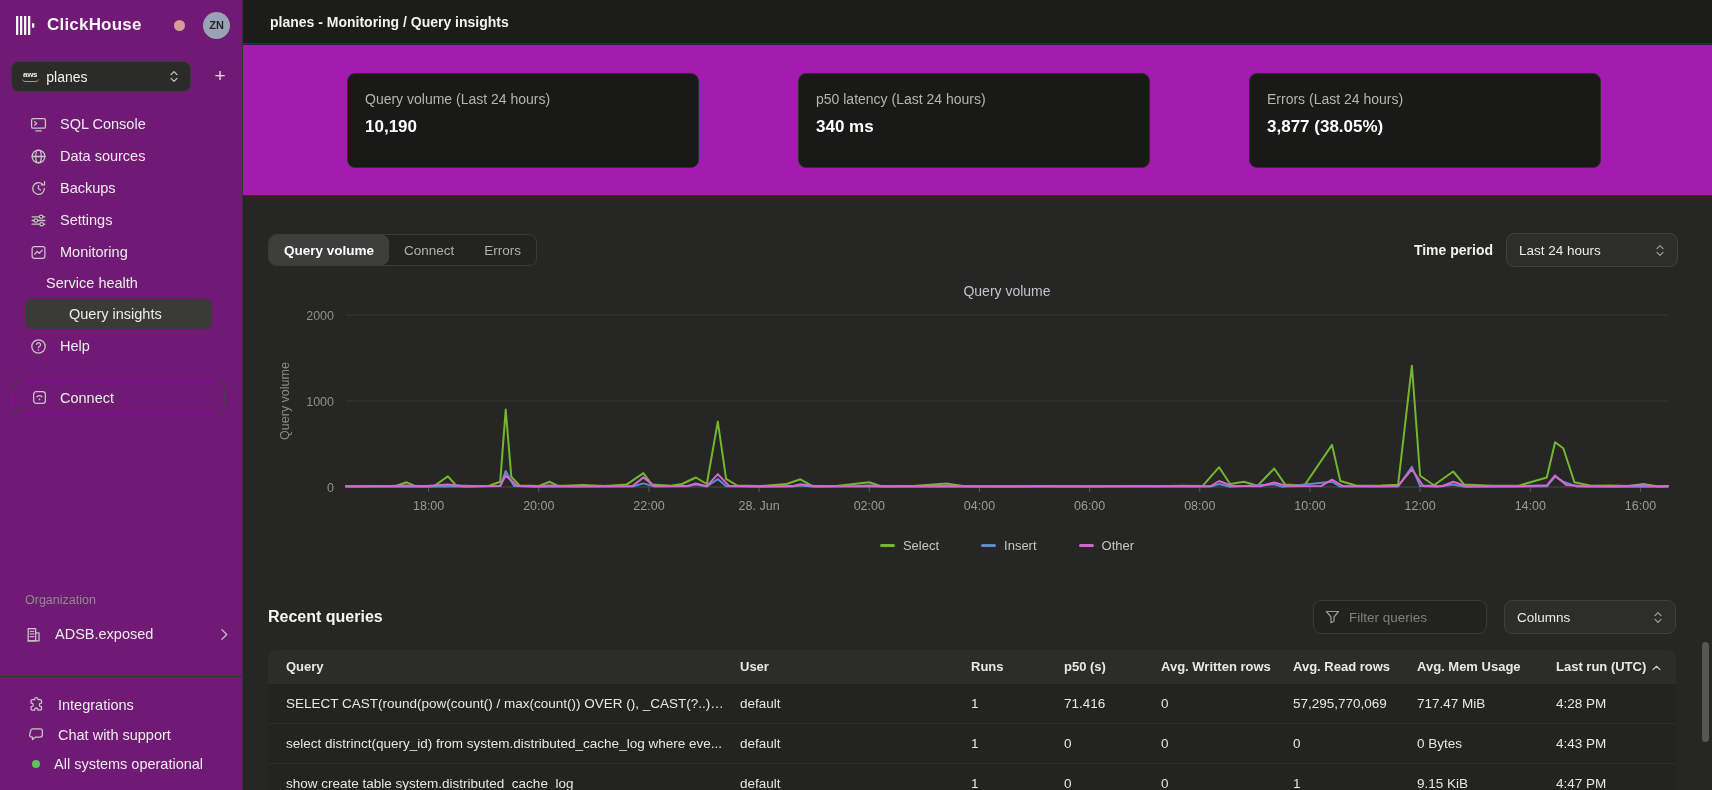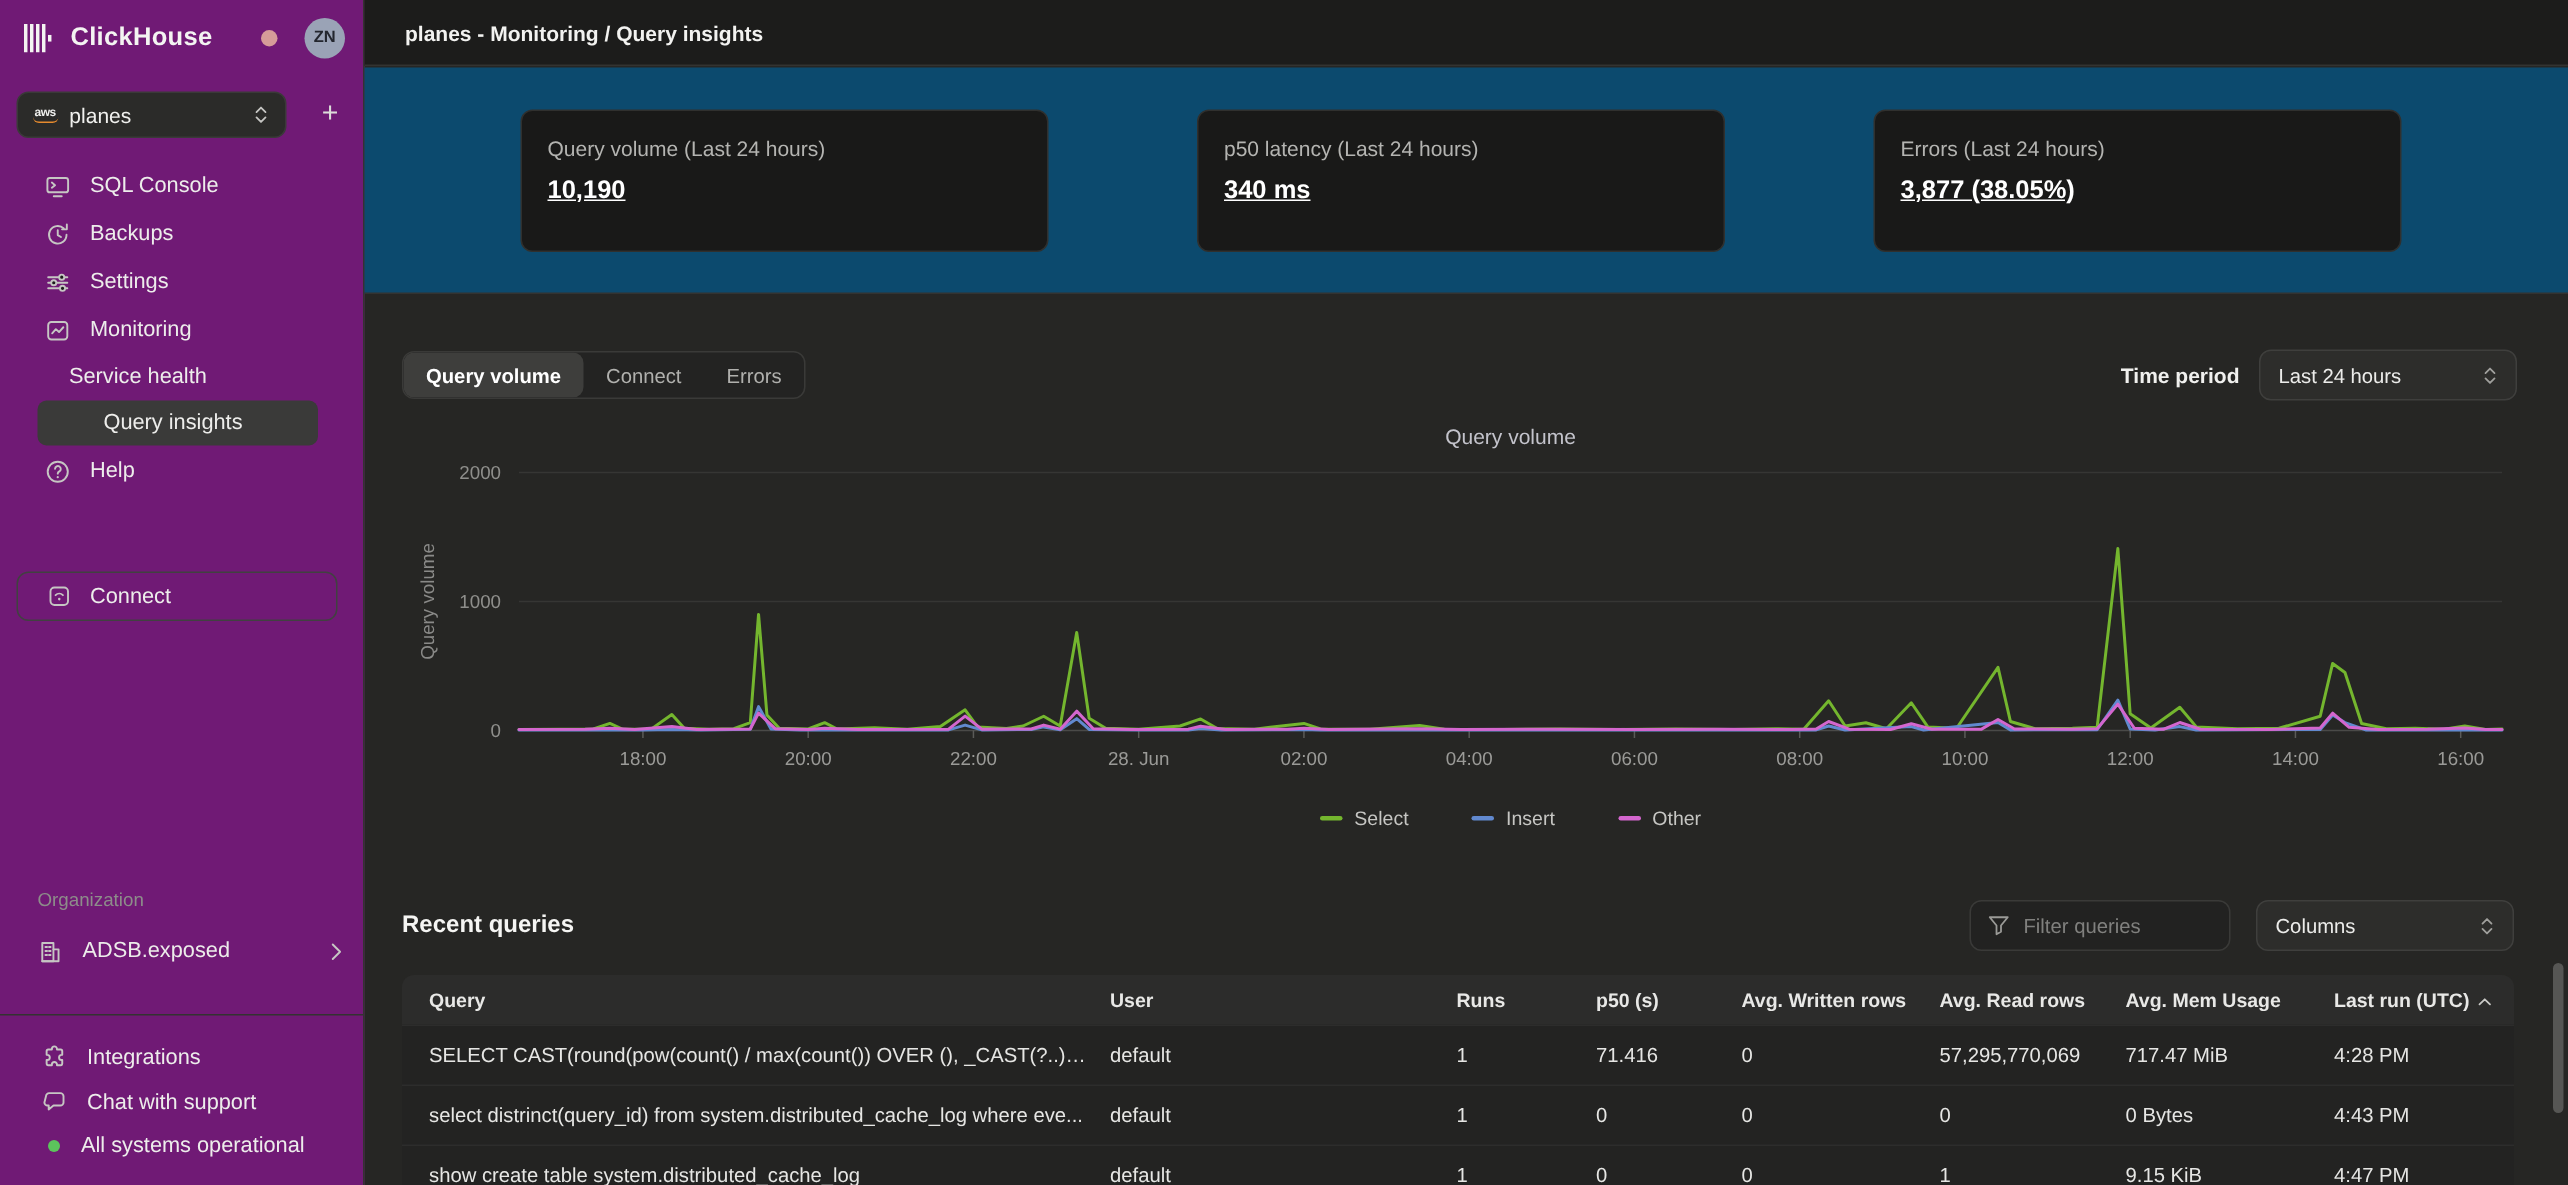--- a/index.html
+++ b/index.html
@@ -53,7 +53,7 @@
   .topbar { position:absolute; left:243px; right:0; top:0; height:44px; background:#1c1c1b;
     border-bottom:1px solid #333331; display:flex; align-items:center; padding:0 27px; }
   .breadcrumb { font-size:14px; font-weight:700; color:#f2f2f0; }
-  .cards-strip { position:absolute; left:243px; right:0; top:45px; height:151px; background:#0c4a6e;
+  .cards-strip { position:absolute; left:243px; right:0; top:45px; height:151px; background:#a21caf;
     border-bottom:1px solid #333331; display:flex; align-items:center; gap:99px; padding-left:104px; }
   .stat-card { width:352px; height:95px; background:#191918; border:1px solid #30302e;
     border-radius:8px; padding:17px 17px; }

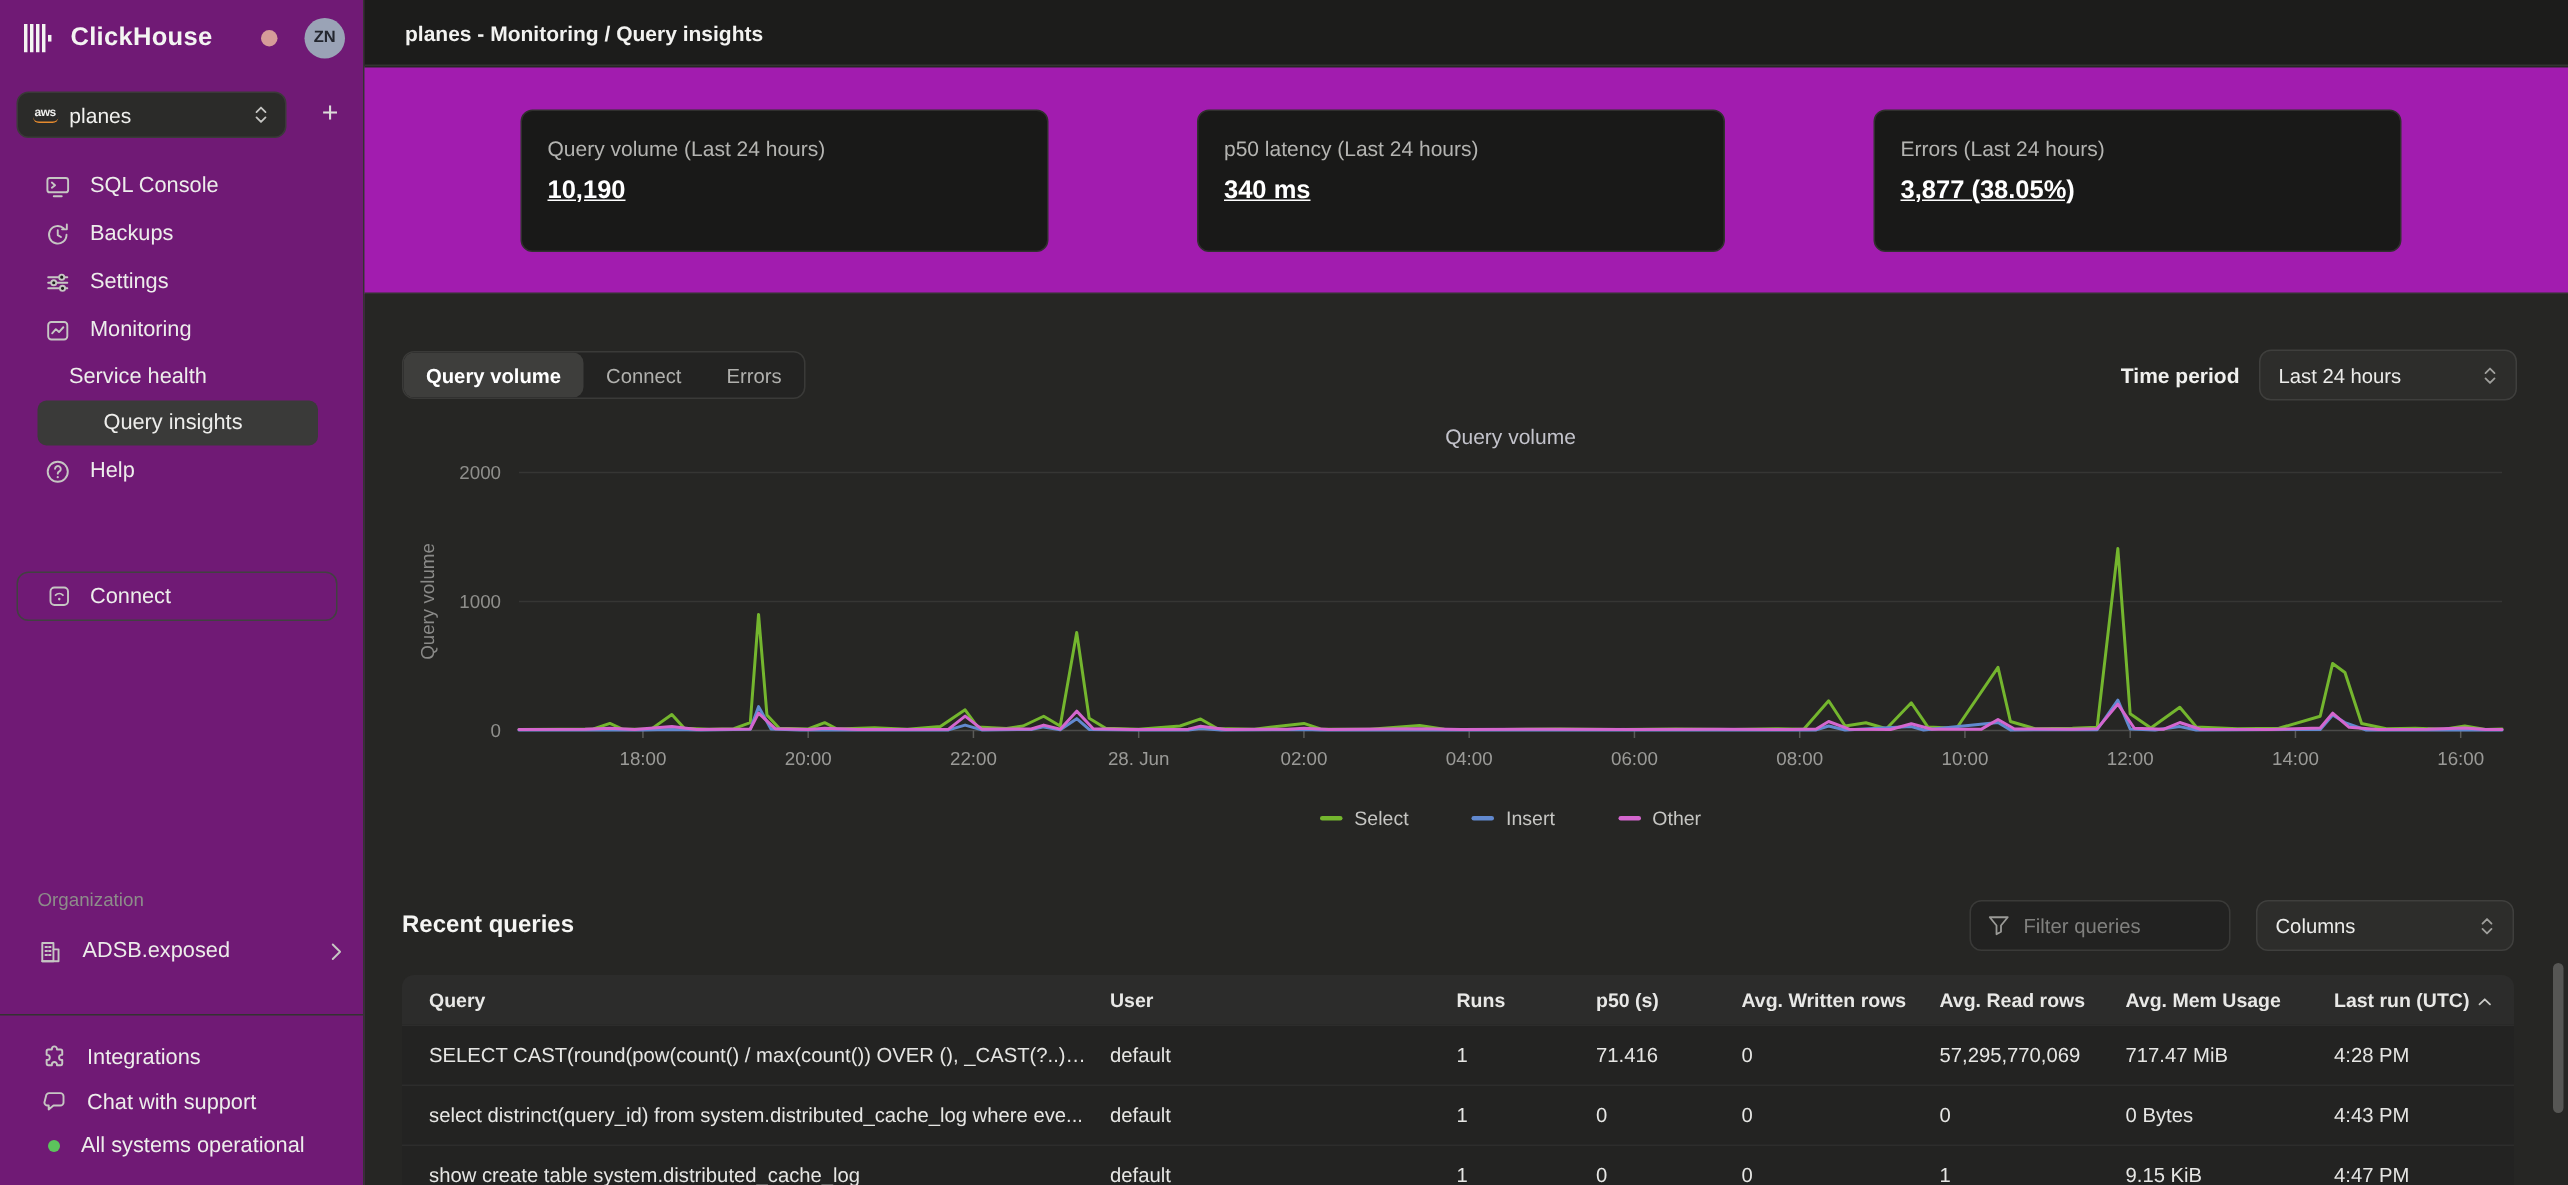--- a/index.html
+++ b/index.html
@@ -58,7 +58,7 @@
   .stat-card { width:352px; height:95px; background:#191918; border:1px solid #30302e;
     border-radius:8px; padding:17px 17px; }
   .stat-label { font-size:14px; color:#b4b4b1; }
-  .stat-value { margin-top:10px; font-size:17px; font-weight:700; color:#ffffff;text-decoration:underline; }
+  .stat-value { margin-top:10px; font-size:17px; font-weight:700; color:#ffffff; }
   
   .tabs { position:absolute; left:268px; top:234px; height:32px; display:flex;
     border:1px solid #3a3a38; background:#232322; border-radius:8px; overflow:hidden; }

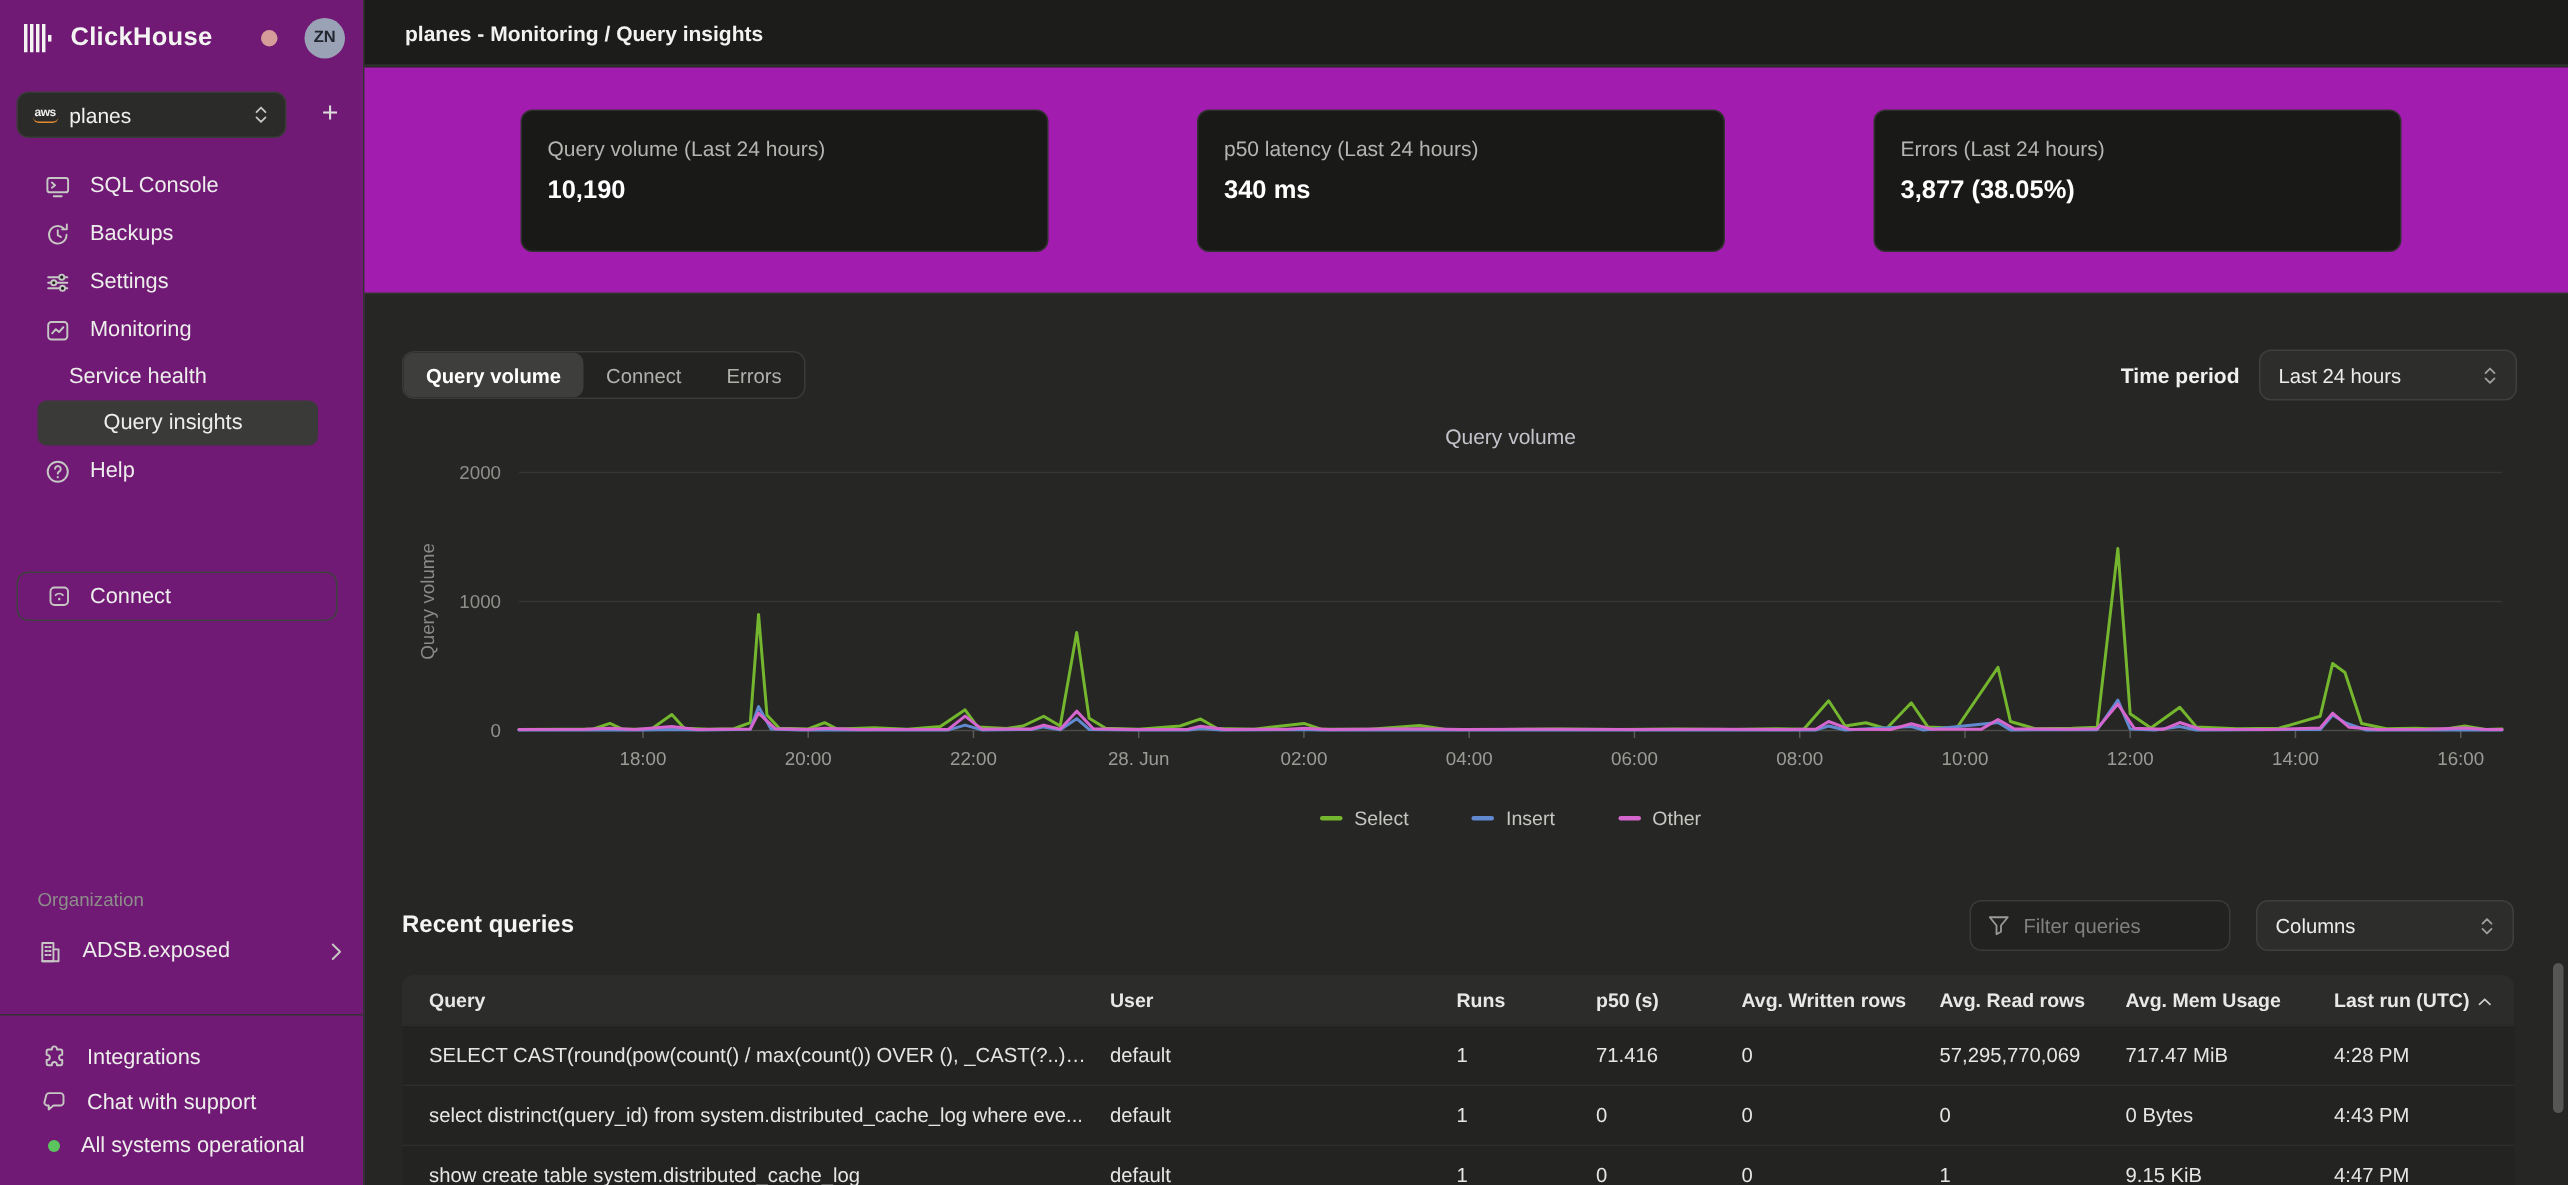--- a/index.html
+++ b/index.html
@@ -143,6 +143,16 @@
       <div class="nav-item">
         <span class="icon nav-icon">
           <svg width="17" height="17" viewBox="0 0 16 16" fill="none" stroke="currentColor" stroke-width="1.2" stroke-linecap="round" stroke-linejoin="round">
+            <circle cx="8" cy="8" r="6"></circle>
+            <ellipse cx="8" cy="8" rx="2.6" ry="6"></ellipse>
+            <path d="M2 8h12"></path>
+          </svg>
+        </span>
+        <span class="nav-label">Data sources</span>
+      </div>
+      <div class="nav-item">
+        <span class="icon nav-icon">
+          <svg width="17" height="17" viewBox="0 0 16 16" fill="none" stroke="currentColor" stroke-width="1.2" stroke-linecap="round" stroke-linejoin="round">
             <path d="M13.5 8a5.5 5.5 0 1 1-1.7-3.95"></path>
             <path d="M13.7 1.6v3h-3"></path>
             <path d="M8 5.2v3l2 1.2"></path>

